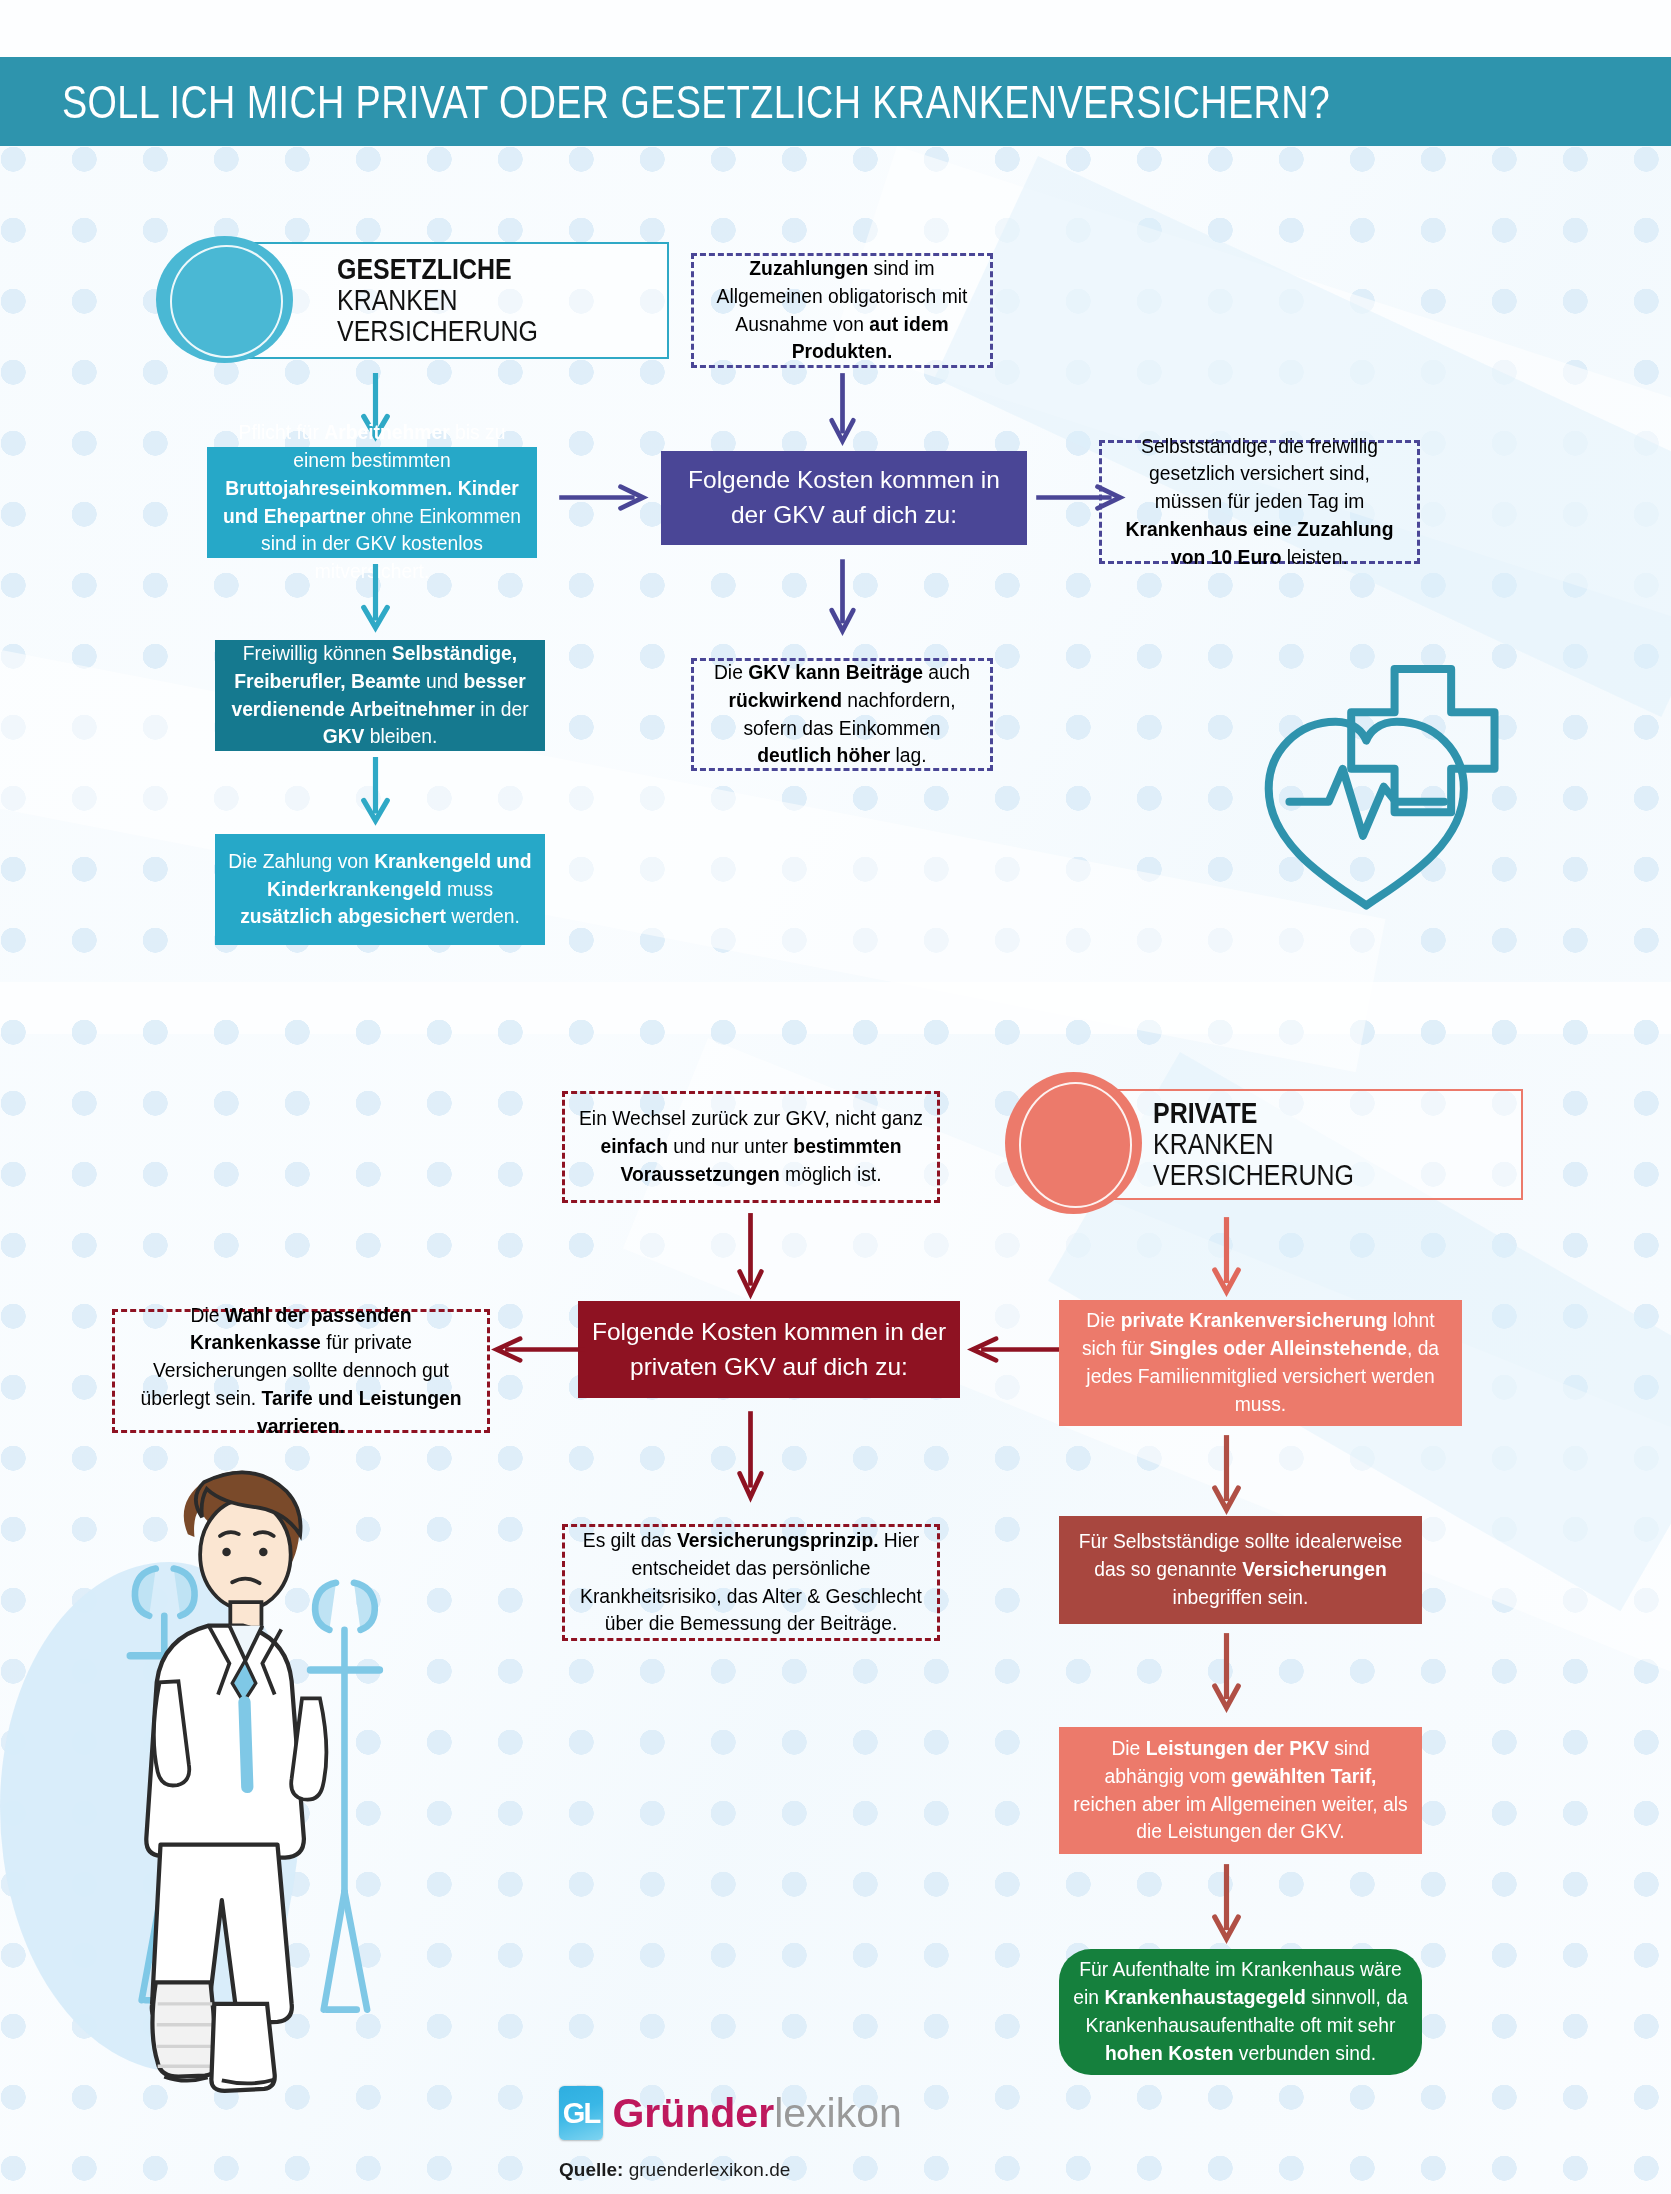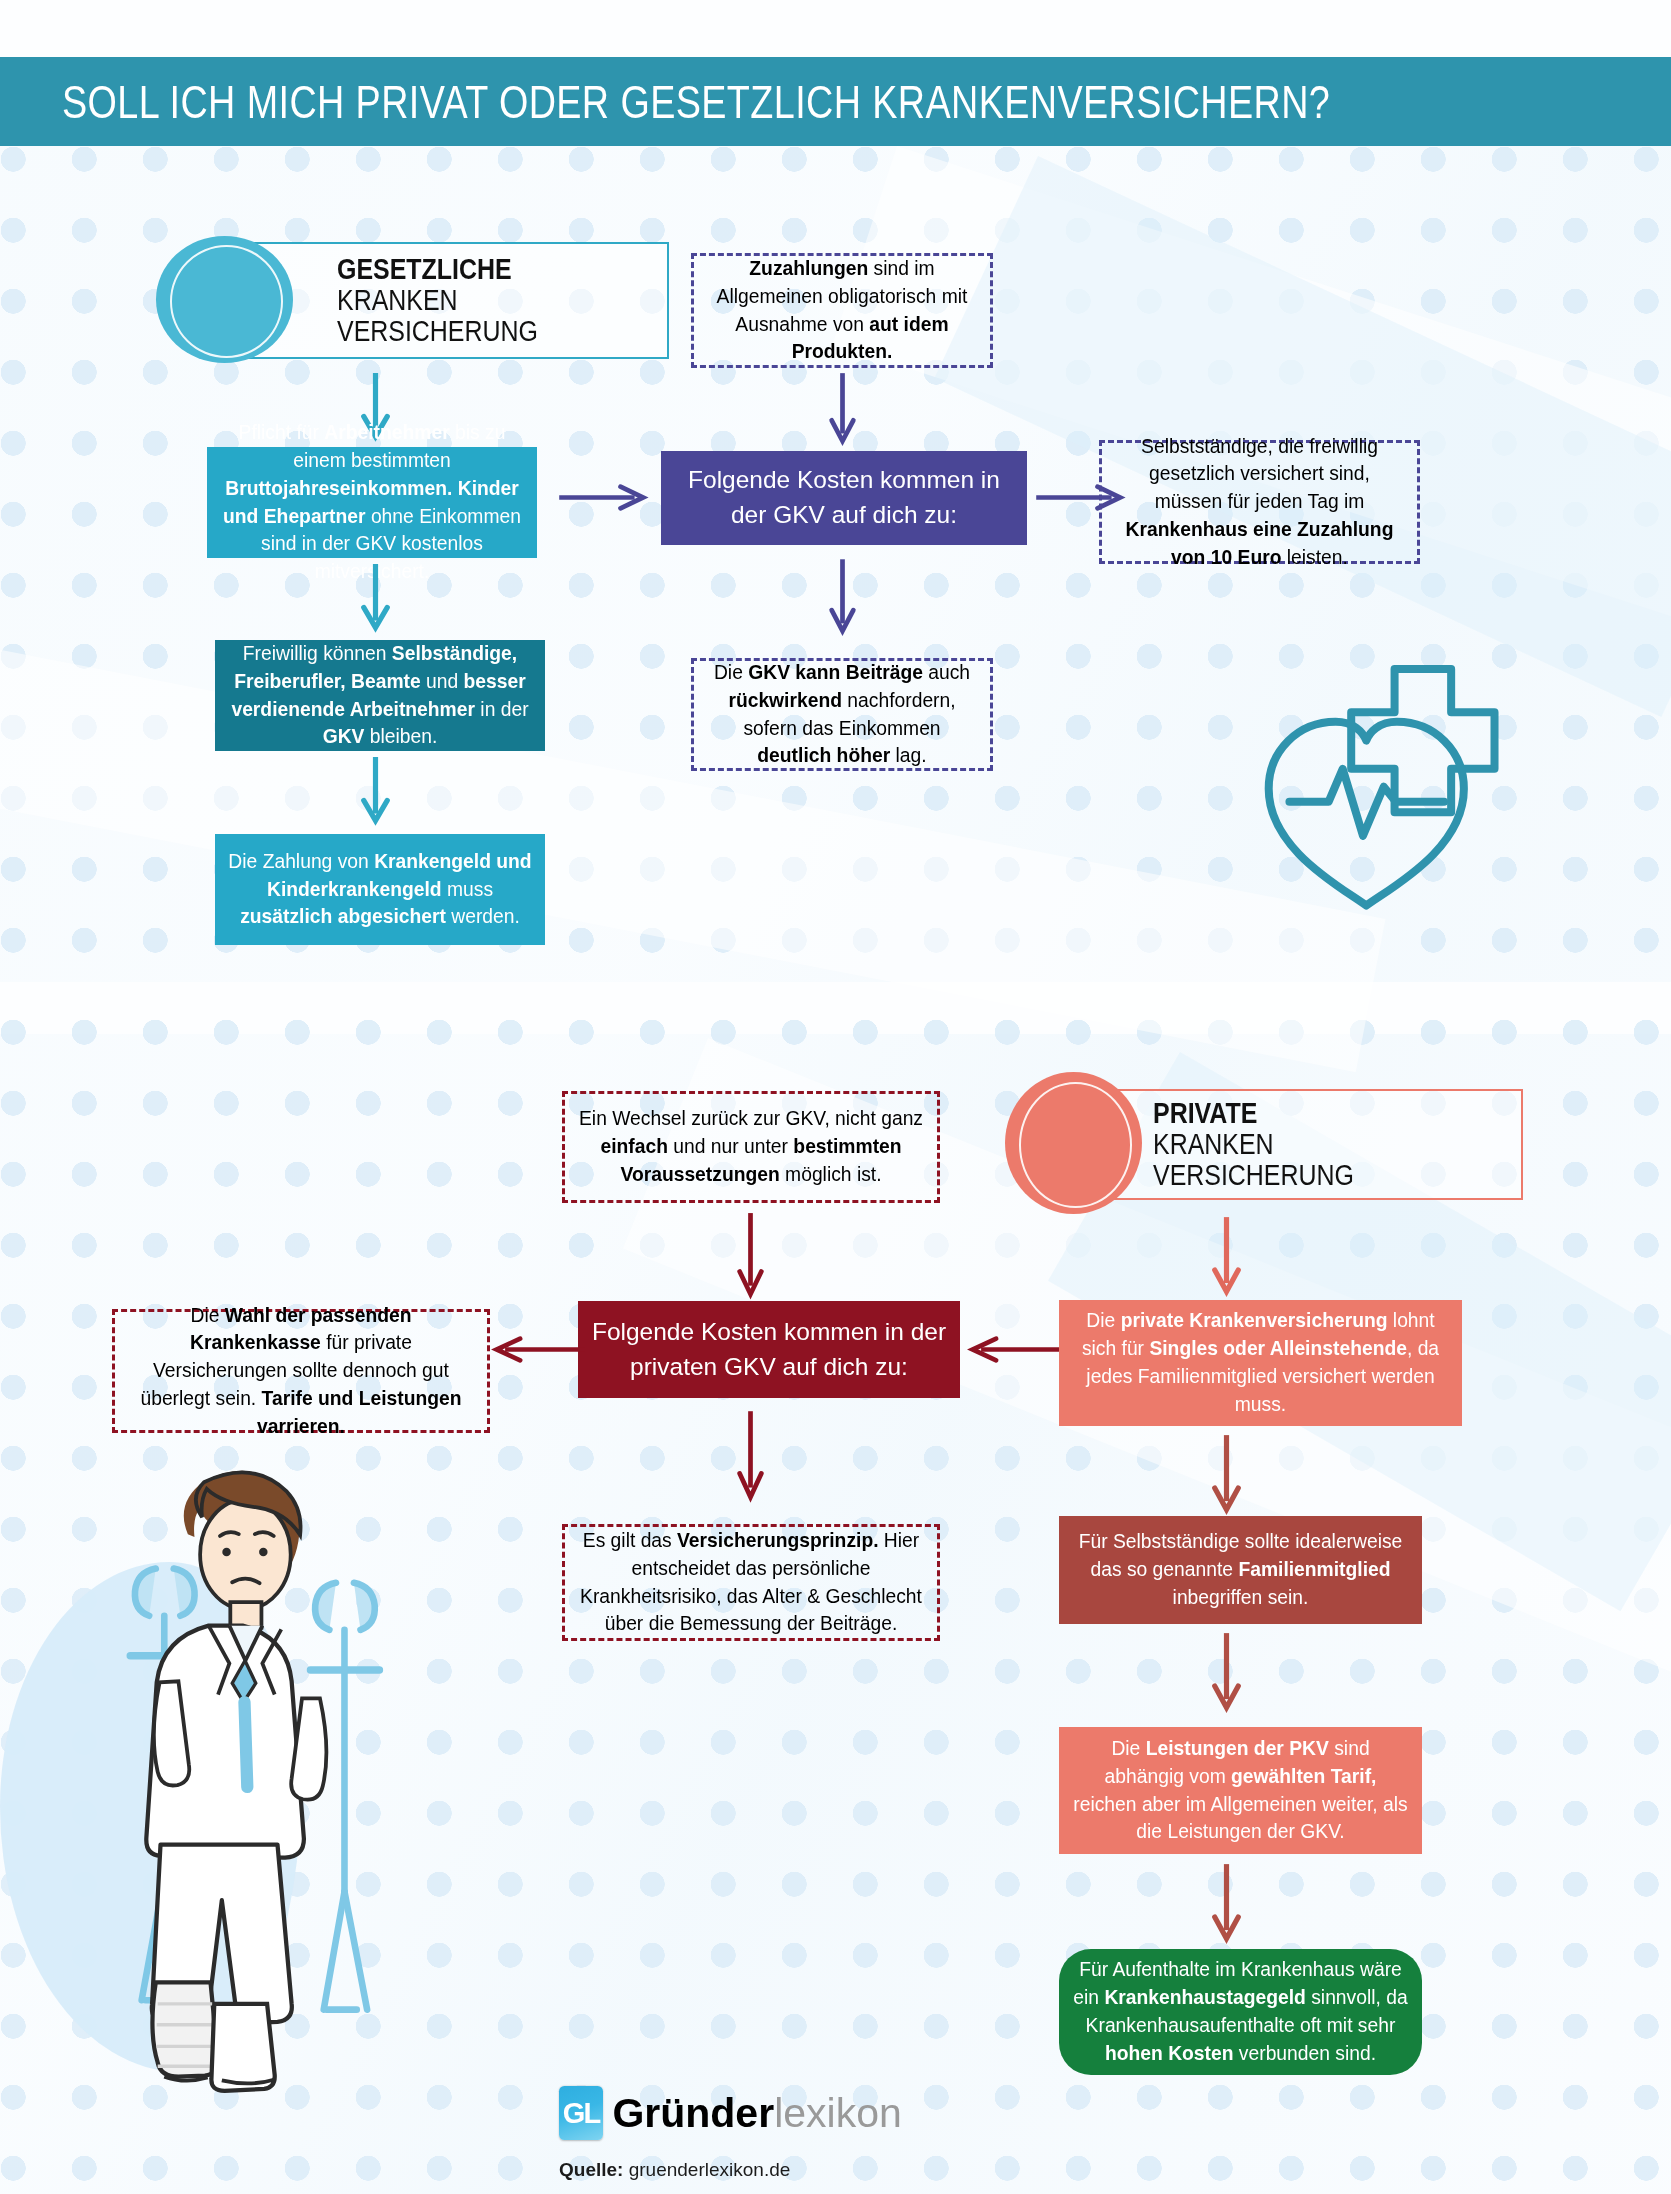--- a/index.html
+++ b/index.html
@@ -304,7 +304,7 @@
   </div>
 
   <div class="box solid" style="left:1059px;top:1516px;width:363px;height:108px;background:#a8473f;">
-    <p class="t">Für Selbstständige sollte idealerweise das so genannte <b>Familienmitglied</b> inbegriffen sein.</p>
+    <p class="t">Für Selbstständige sollte idealerweise das so genannte <b>Versicherungen</b> inbegriffen sein.</p>
   </div>
 
   <div class="arrow" style="left:1210px;top:1633px;width:33px;height:78px;">

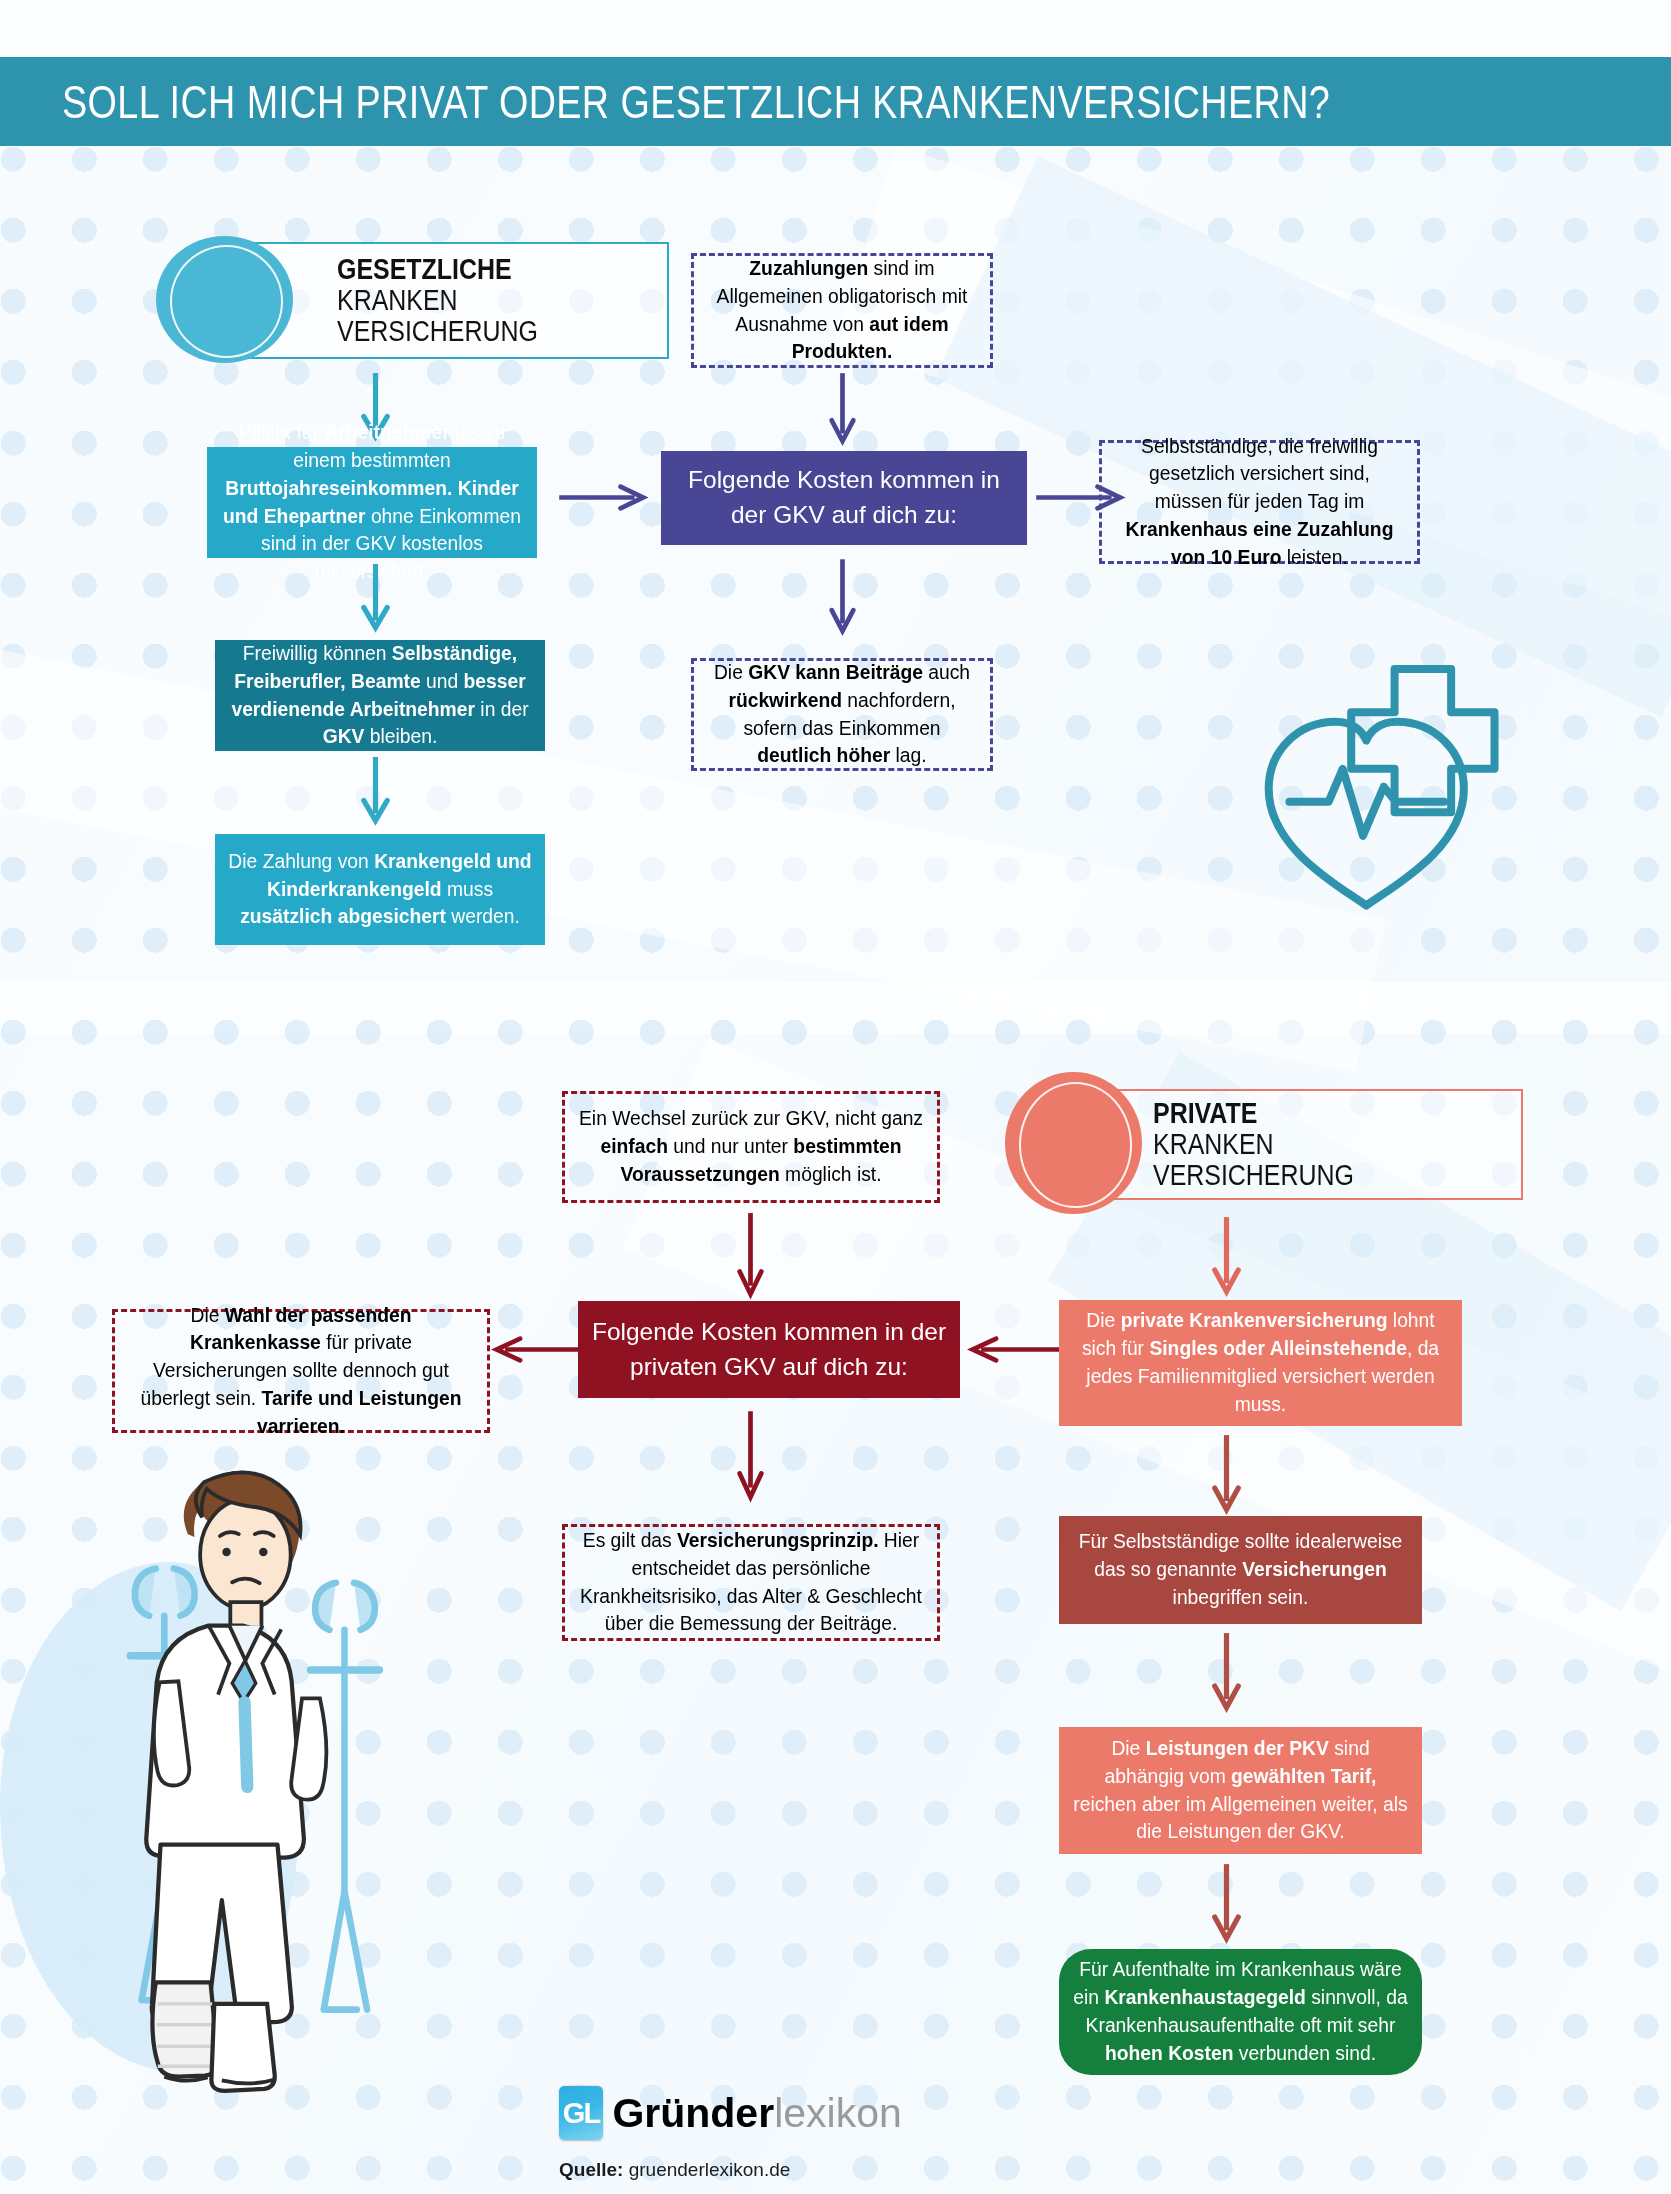--- a/index.html
+++ b/index.html
@@ -109,7 +109,7 @@
   }
   #logo-text{font-size:41px;line-height:1;white-space:nowrap;
     font-family:"Liberation Sans",sans-serif;}
-  #logo-text .a{color:#000000;font-weight:700;}
+  #logo-text .a{color:#be185d;font-weight:700;}
   #logo-text .b{color:#9a9a9a;font-weight:400;}
   #source{margin-top:19px;font-size:19px;color:#1b1b1b;
     font-family:"Liberation Sans Narrow","Liberation Sans",sans-serif;}

